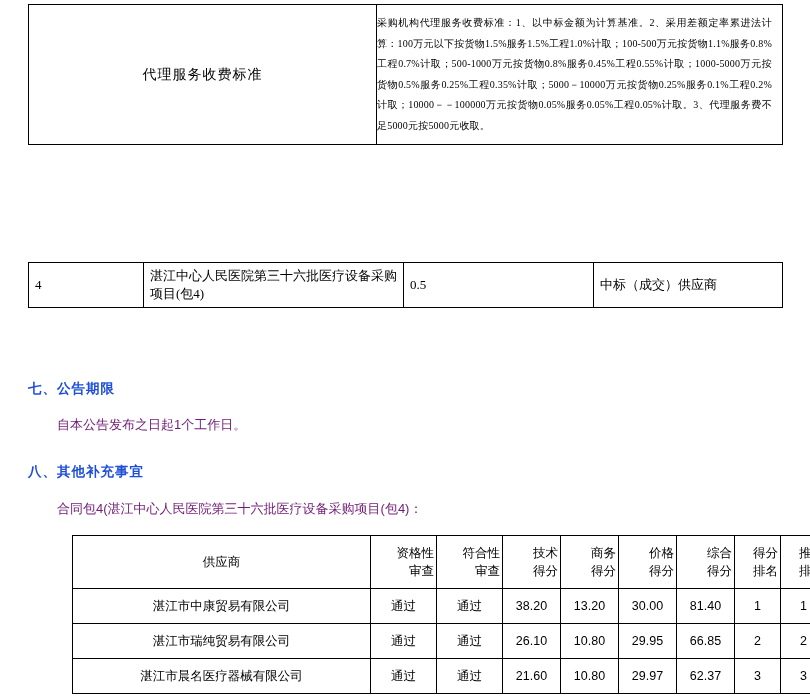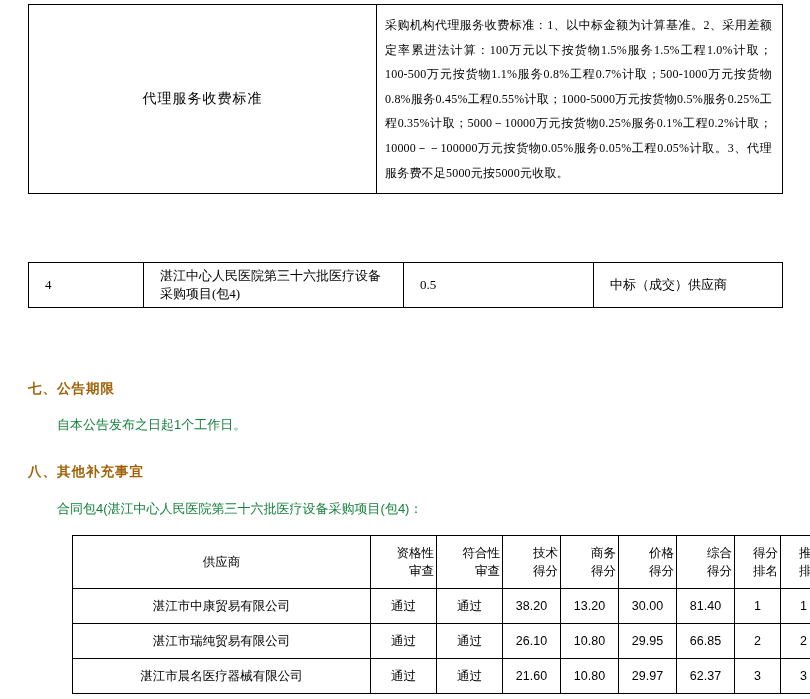--- a/index.html
+++ b/index.html
@@ -48,9 +48,9 @@
   }
   #fee-table td.body-cell {
     text-align: justify;
-    font-size: 12px;
+    font-size: 10px;
     line-height: 2.05;
-    padding: 8px 10px 8px 8px;
+    padding: 8px 10px 8px 0;
     letter-spacing: 0.2px;
     margin-left: 44px;
   }

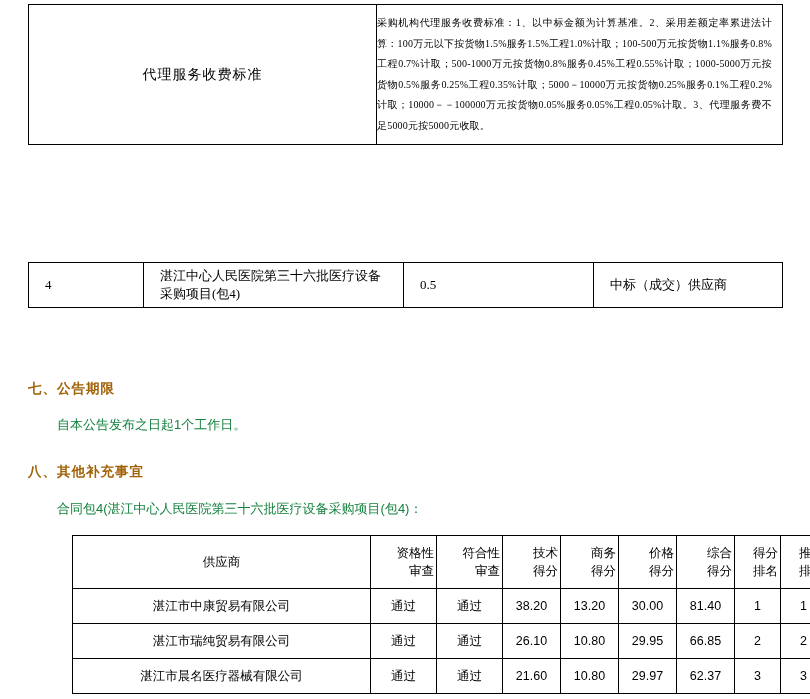--- a/index.html
+++ b/index.html
@@ -31,7 +31,7 @@
   table.doc-table th {
     border: 1px solid #000000;
     vertical-align: middle;
-    padding: 4px 16px;
+    padding: 4px 6px;
     font-weight: normal;
   }
 

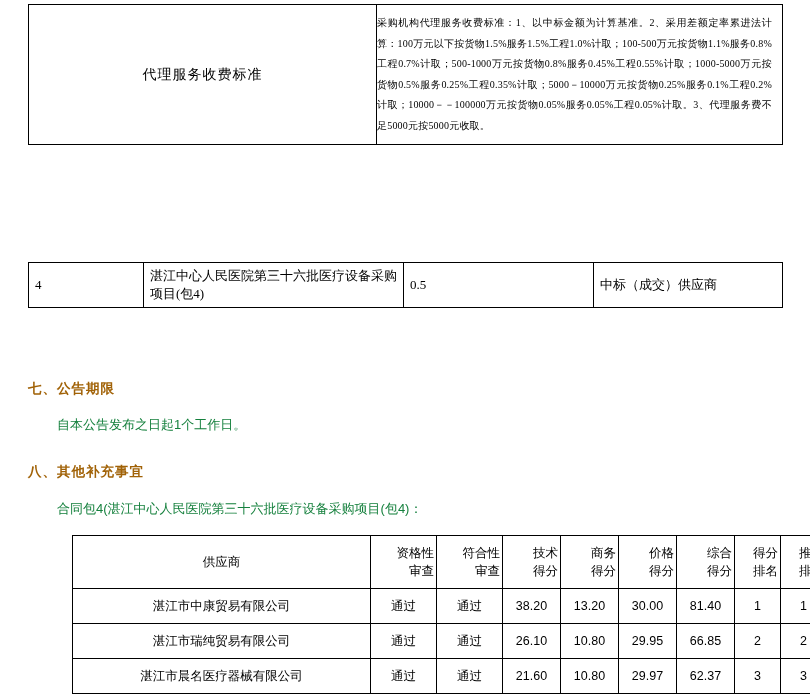--- a/index.html
+++ b/index.html
@@ -62,7 +62,7 @@
     font-family: "Liberation Sans", "DejaVu Sans", sans-serif;
     font-weight: bold;
     font-size: 13.5px;
-    color: #a16207;
+    color: #1d4ed8;
     letter-spacing: 1px;
   }
   .para {

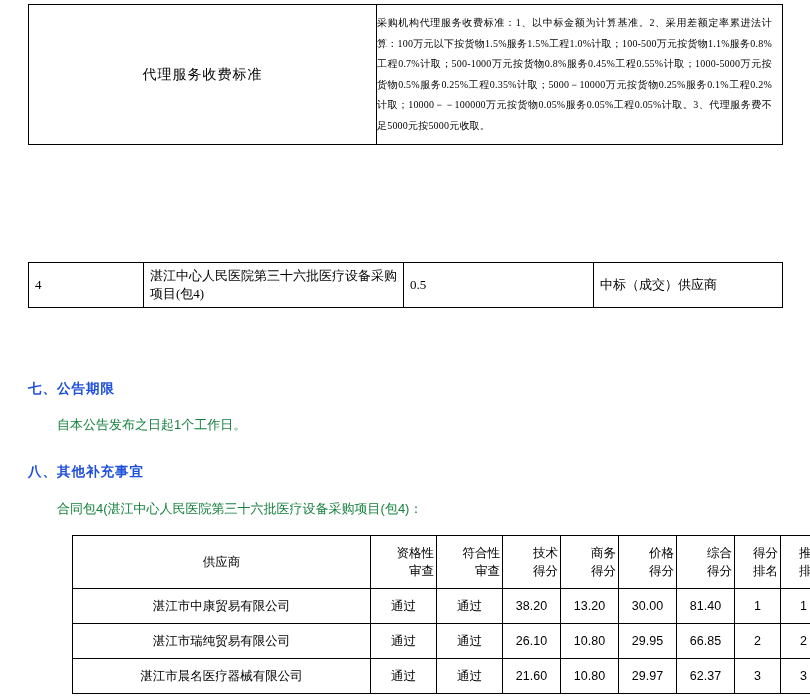--- a/index.html
+++ b/index.html
@@ -70,7 +70,7 @@
     left: 57px;
     font-size: 13px;
     font-family: "Liberation Sans", "DejaVu Sans", sans-serif;
-    color: #15803d;
+    color: #701a75;
   }
   #heading-7 { top: 380px; }
   #para-7    { top: 416px; }

